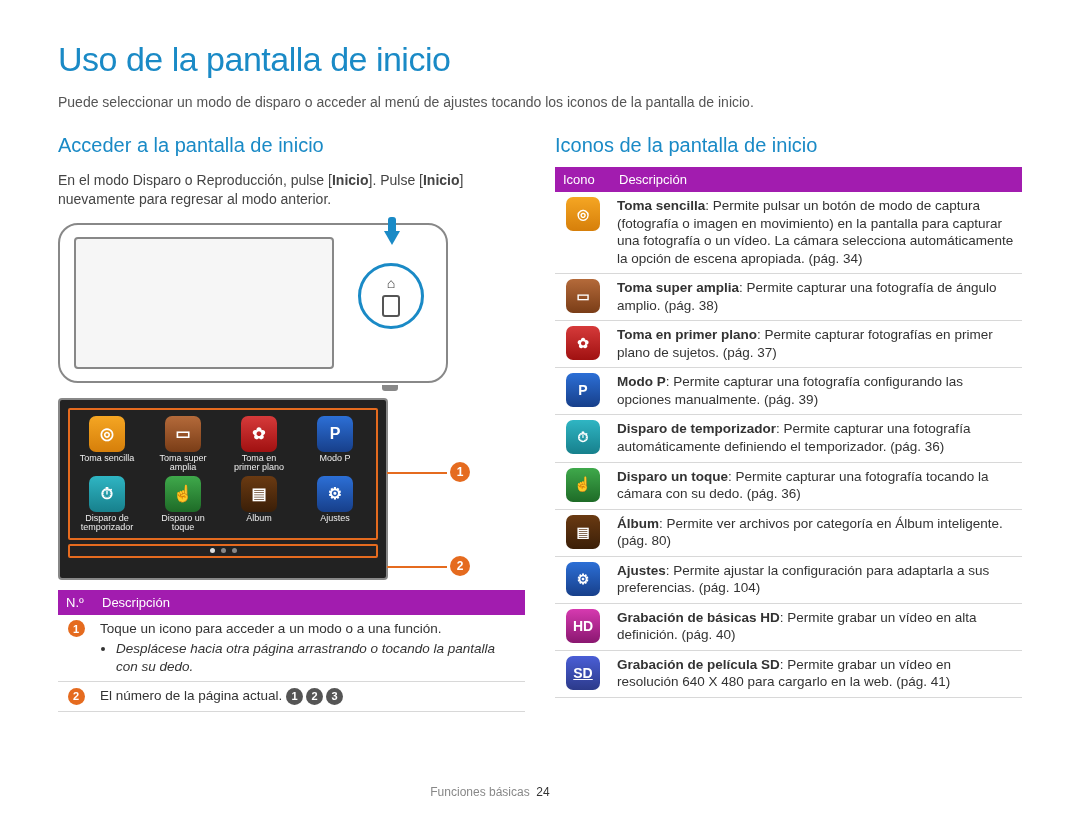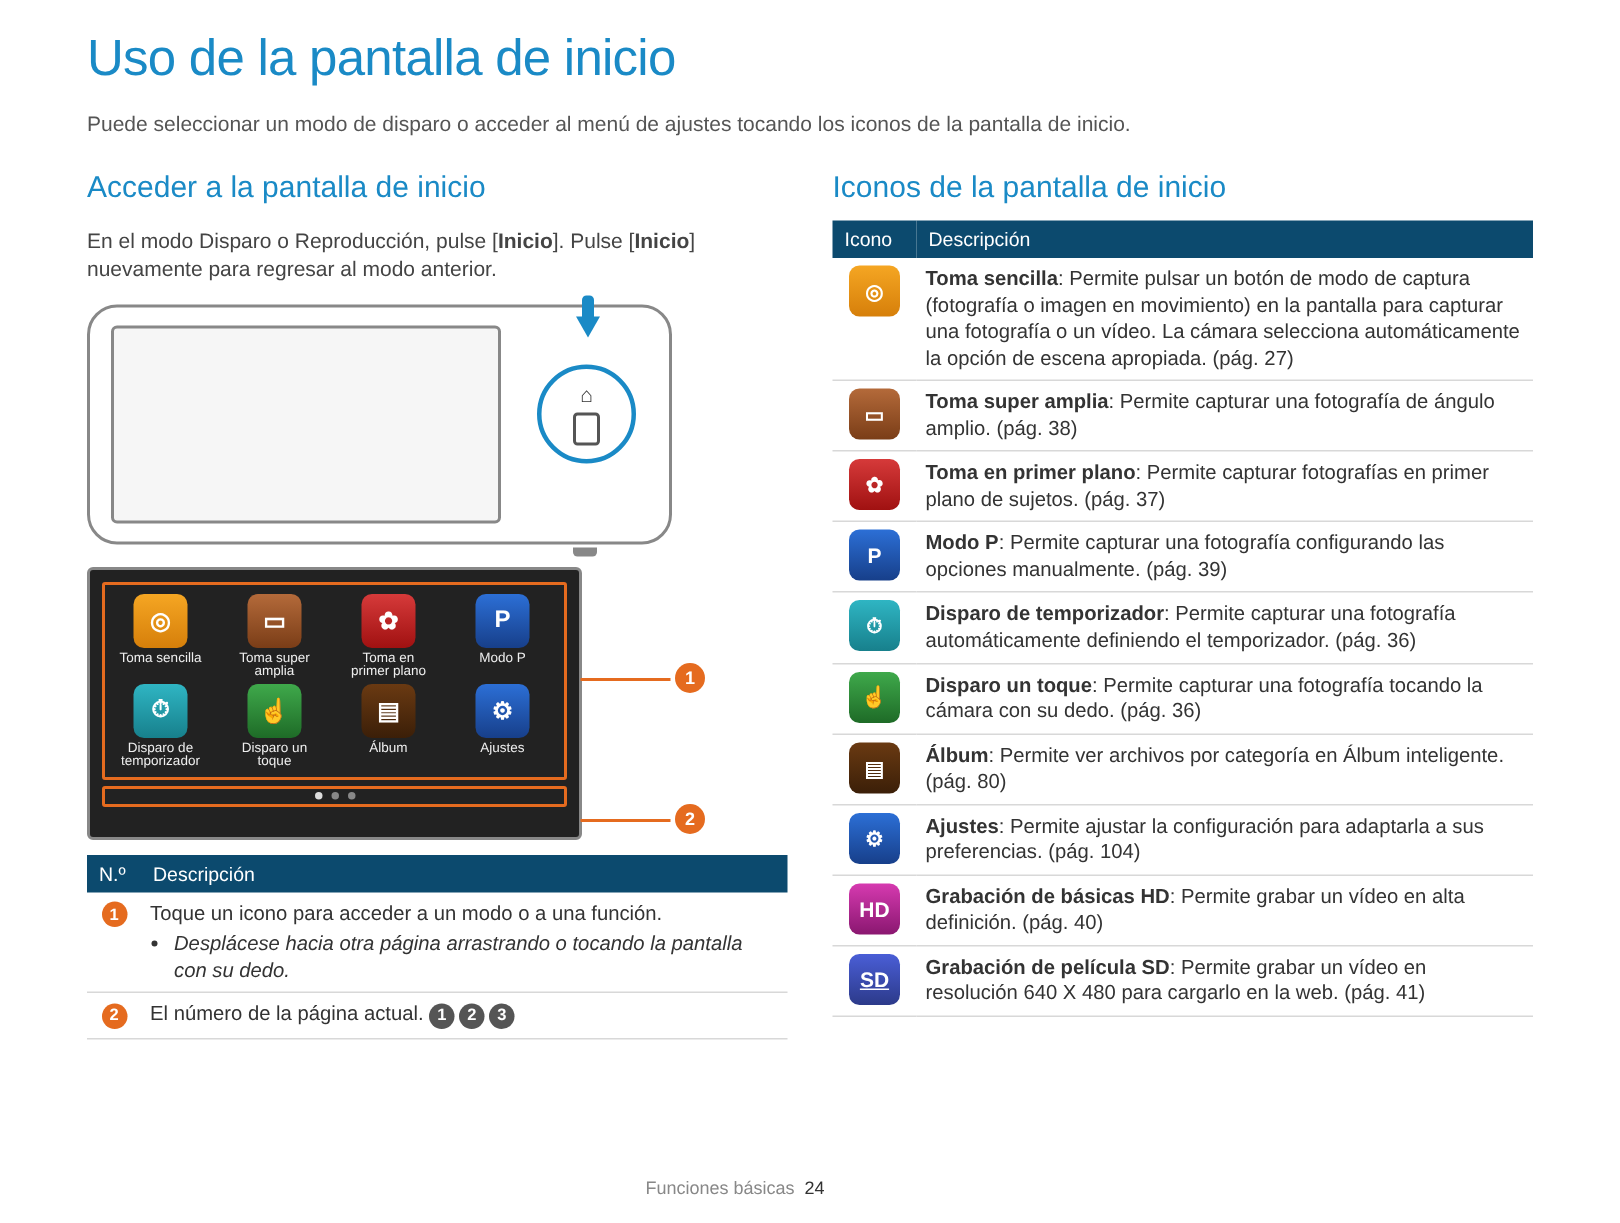--- a/index.html
+++ b/index.html
@@ -13,7 +13,7 @@
     position: relative;
   }
   .page {
-    padding: 16px 58px 20px 58px;
+    padding: 36px 58px 20px 58px;
   }
   .title {
     font-size: 34px;

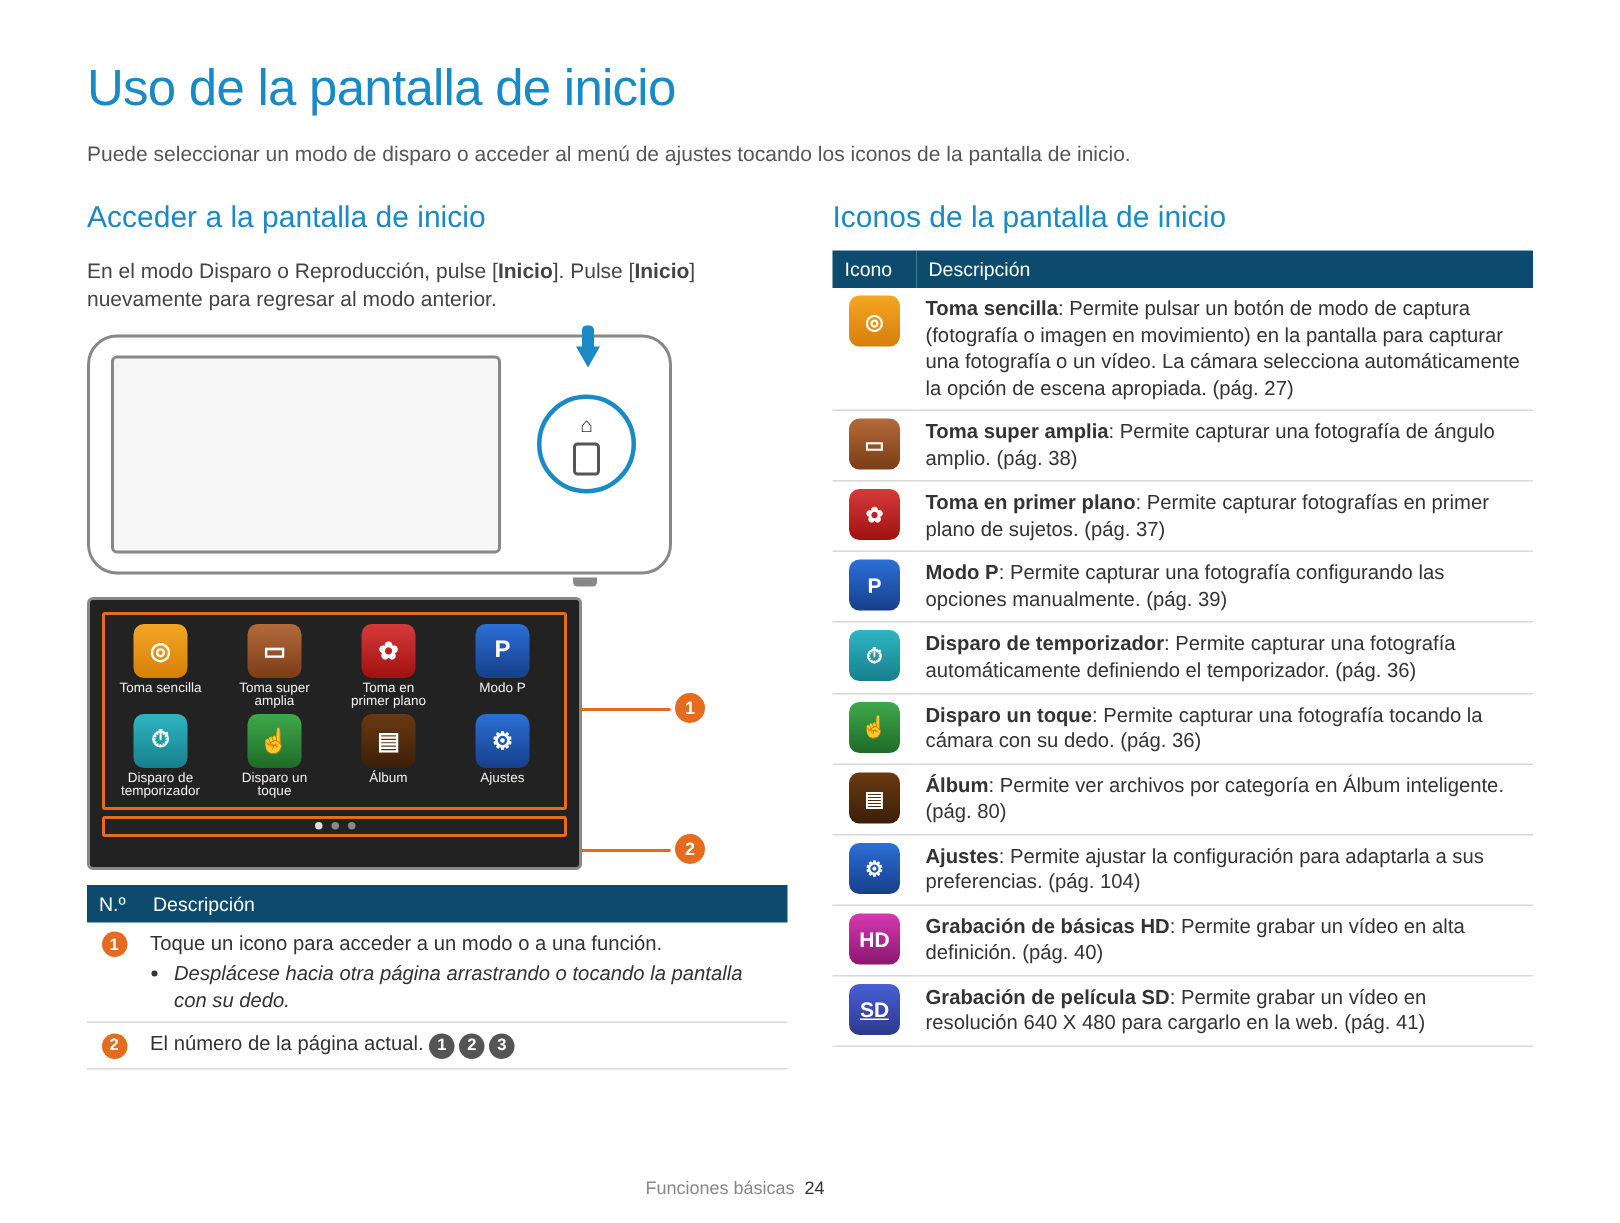--- a/index.html
+++ b/index.html
@@ -200,7 +200,7 @@
     font-size: 13.5px;
   }
   table.data th {
-    background: #0c4a6e;
+    background: #a21caf;
     color: #fff;
     text-align: left;
     font-weight: 400;

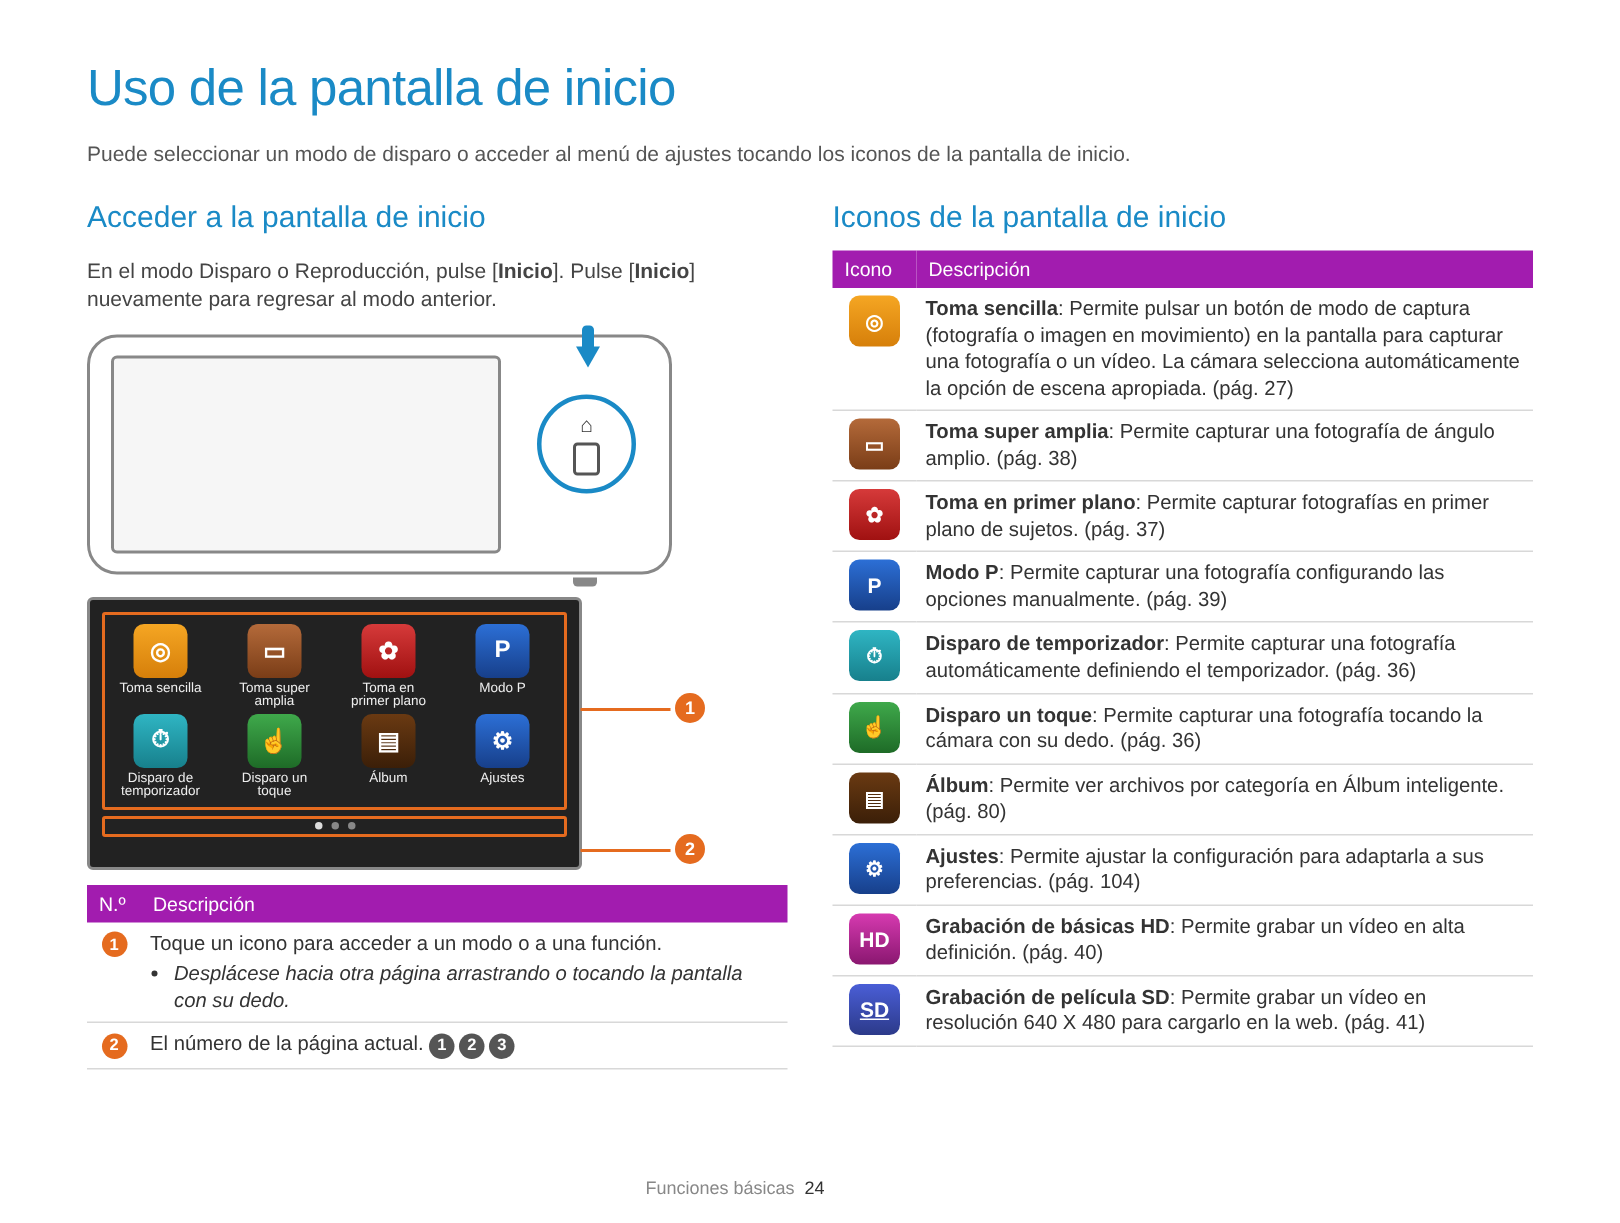--- a/index.html
+++ b/index.html
@@ -359,7 +359,7 @@
         <tbody id="right-tbody">
             <tr>
               <td class="iconcell"><span class="tbl-mini-icon ic-orange">◎</span></td>
-              <td><b>Toma sencilla</b><span>: Permite pulsar un botón de modo de captura (fotografía o imagen en movimiento) en la pantalla para capturar una fotografía o un vídeo. La cámara selecciona automáticamente la opción de escena apropiada. (pág. 27)</span></td>
+              <td><b>Toma sencilla</b><span>: Permite pulsar un botón de modo de captura (fotografía o imagen en movimiento) en la pantalla para capturar una fotografía o un vídeo. La cámara selecciona automáticamente la opción de escena apropiada. (pág. 34)</span></td>
             </tr>
             <tr>
               <td class="iconcell"><span class="tbl-mini-icon ic-brown">▭</span></td>

